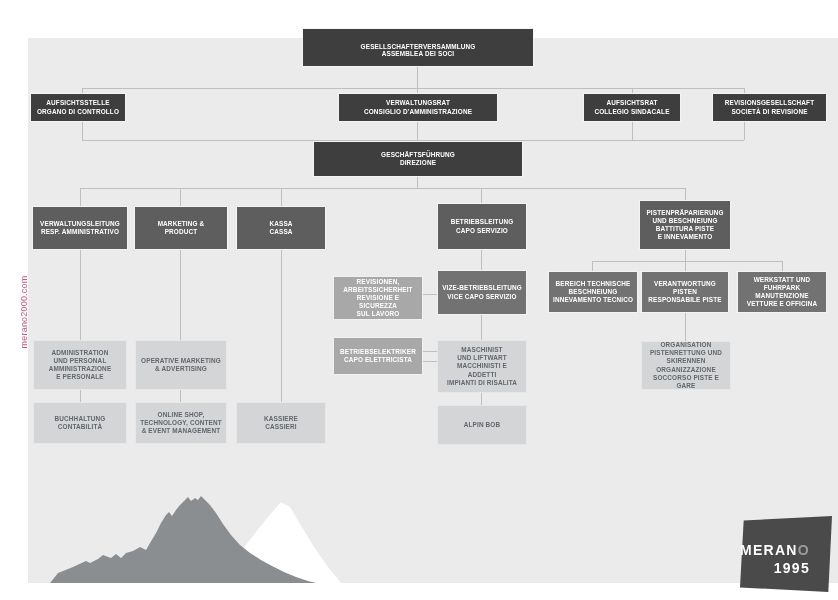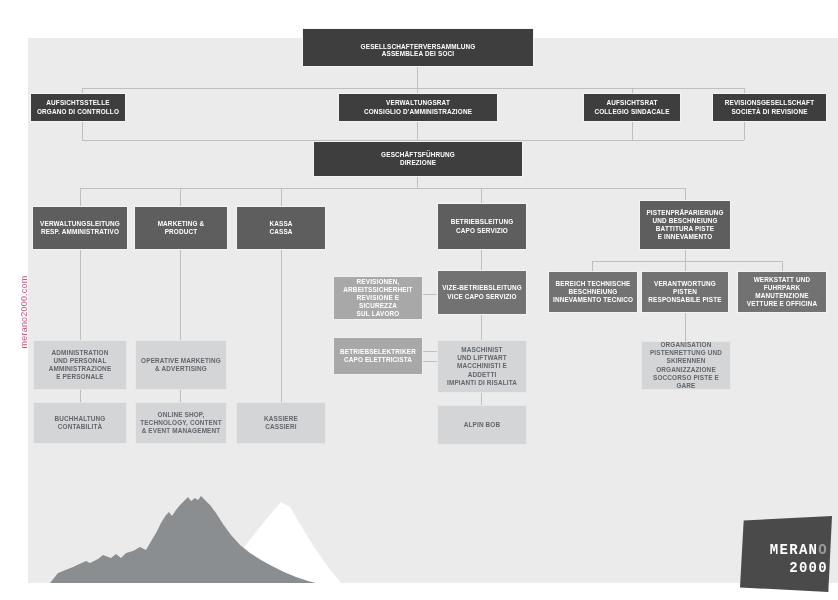--- a/index.html
+++ b/index.html
@@ -107,12 +107,12 @@
   }
   #logo .l1, #logo .l2 {
     position: absolute;
-    right: 4px;
+    right: 22px;
     color: #ffffff;
     font-weight: bold;
     letter-spacing: 1.3px;
     font-size: 14px;
-    font-family: Liberation Mono, monospace;
+    font-family: Liberation Sans, sans-serif;
   }
   #logo .l1 { top: 26px; }
   #logo .l2 { top: 44px; }

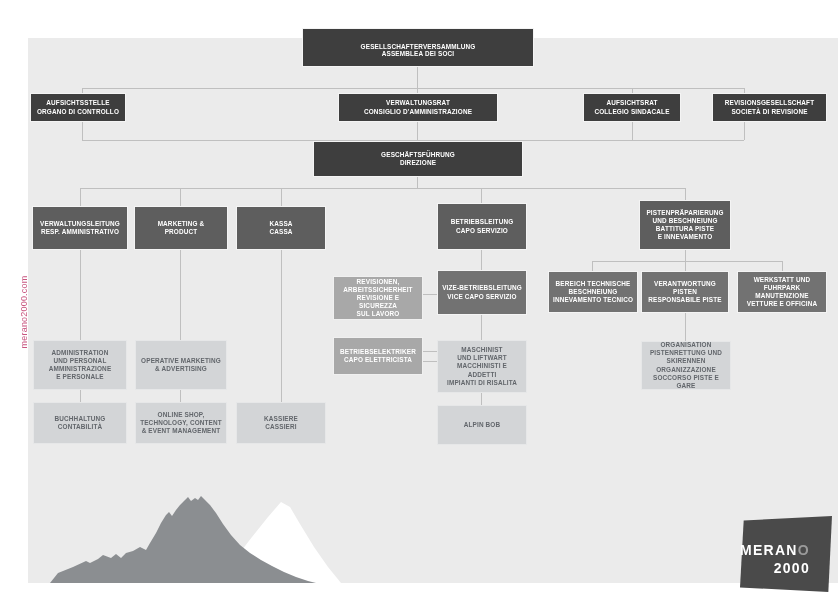--- a/index.html
+++ b/index.html
@@ -305,7 +305,7 @@
   <div id="logo">
     <div class="plate"></div>
     <div class="l1"><span>MERAN</span><span class="o">O</span></div>
-    <div class="l2">2000</div>
+    <div class="l2">1995</div>
   </div>
 
 </div>

